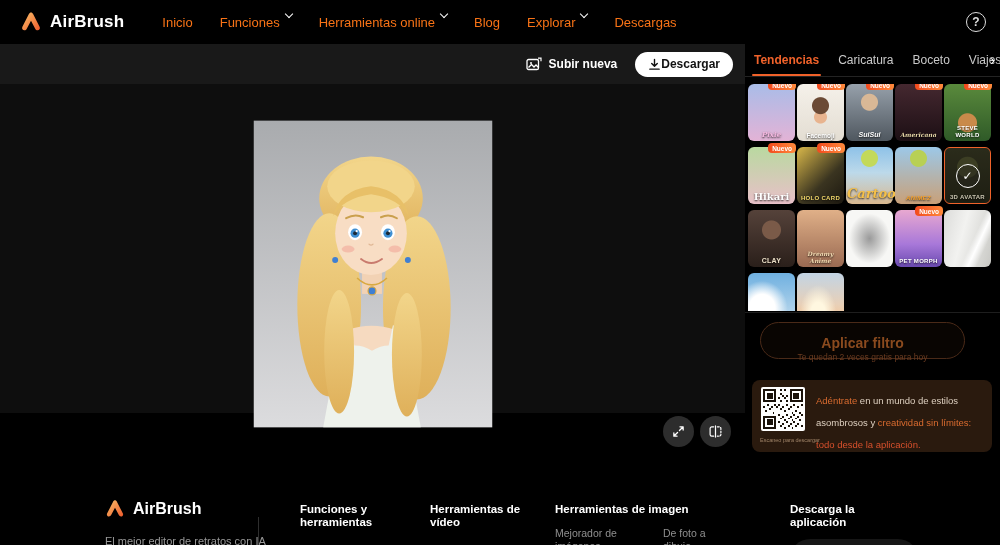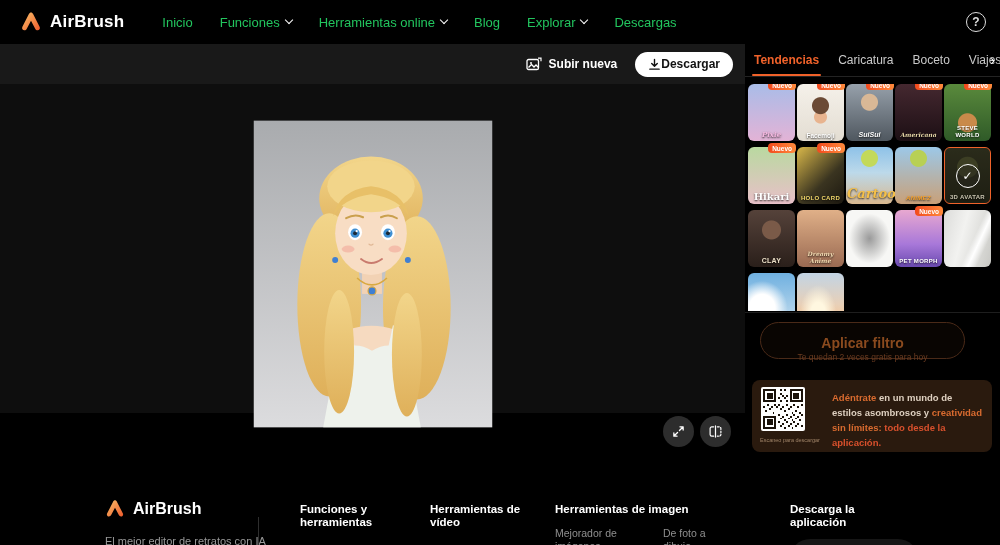--- a/index.html
+++ b/index.html
@@ -11,7 +11,7 @@
   .logo{display:flex;align-items:center;gap:8px;}
   .logo-text{color:#fff;font-size:17px;font-weight:700;letter-spacing:.2px;}
   .nav{display:flex;margin-left:38px;gap:27px;align-items:center;}
-  .nav-item{color:#22c55e;font-size:13px;display:flex;align-items:center;gap:6px;cursor:pointer;white-space:nowrap;}
+  .nav-item{color:#f97316;font-size:13px;display:flex;gap:6px;cursor:pointer;white-space:nowrap;}
   .chev{width:6px;height:6px;border-right:1.4px solid #fff;border-bottom:1.4px solid #fff;
     transform:rotate(45deg);display:inline-block;margin-top:-4px;}
   .help{margin-left:auto;width:20px;height:20px;border:1.6px solid #dedede;border-radius:50%;

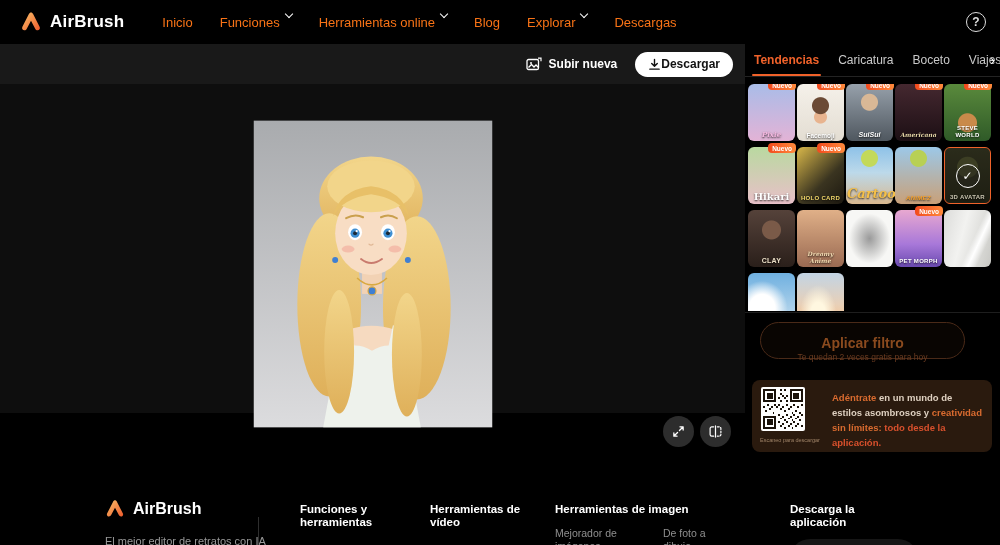--- a/index.html
+++ b/index.html
@@ -93,7 +93,7 @@
   .qr-wrap{position:absolute;left:8px;top:7px;width:46px;text-align:center;}
   .qr{width:44px;height:44px;background:#fff;border-radius:2px;padding:2px;}
   .qr-caption{display:block;margin-top:2px;font-size:5.5px;color:#a08468;white-space:nowrap;}
-  .promo-text{position:absolute;left:64px;top:10px;right:8px;font-size:9.5px;line-height:15px;font-weight:700;margin-left:16px;}
+  .promo-text{position:absolute;left:64px;top:10px;right:8px;font-size:9.5px;line-height:22px;font-weight:400;}
   .pt-orange{color:#d96b2f;}
   .pt-light{color:#ded0c0;}
   .pt-red{color:#d8502c;}

